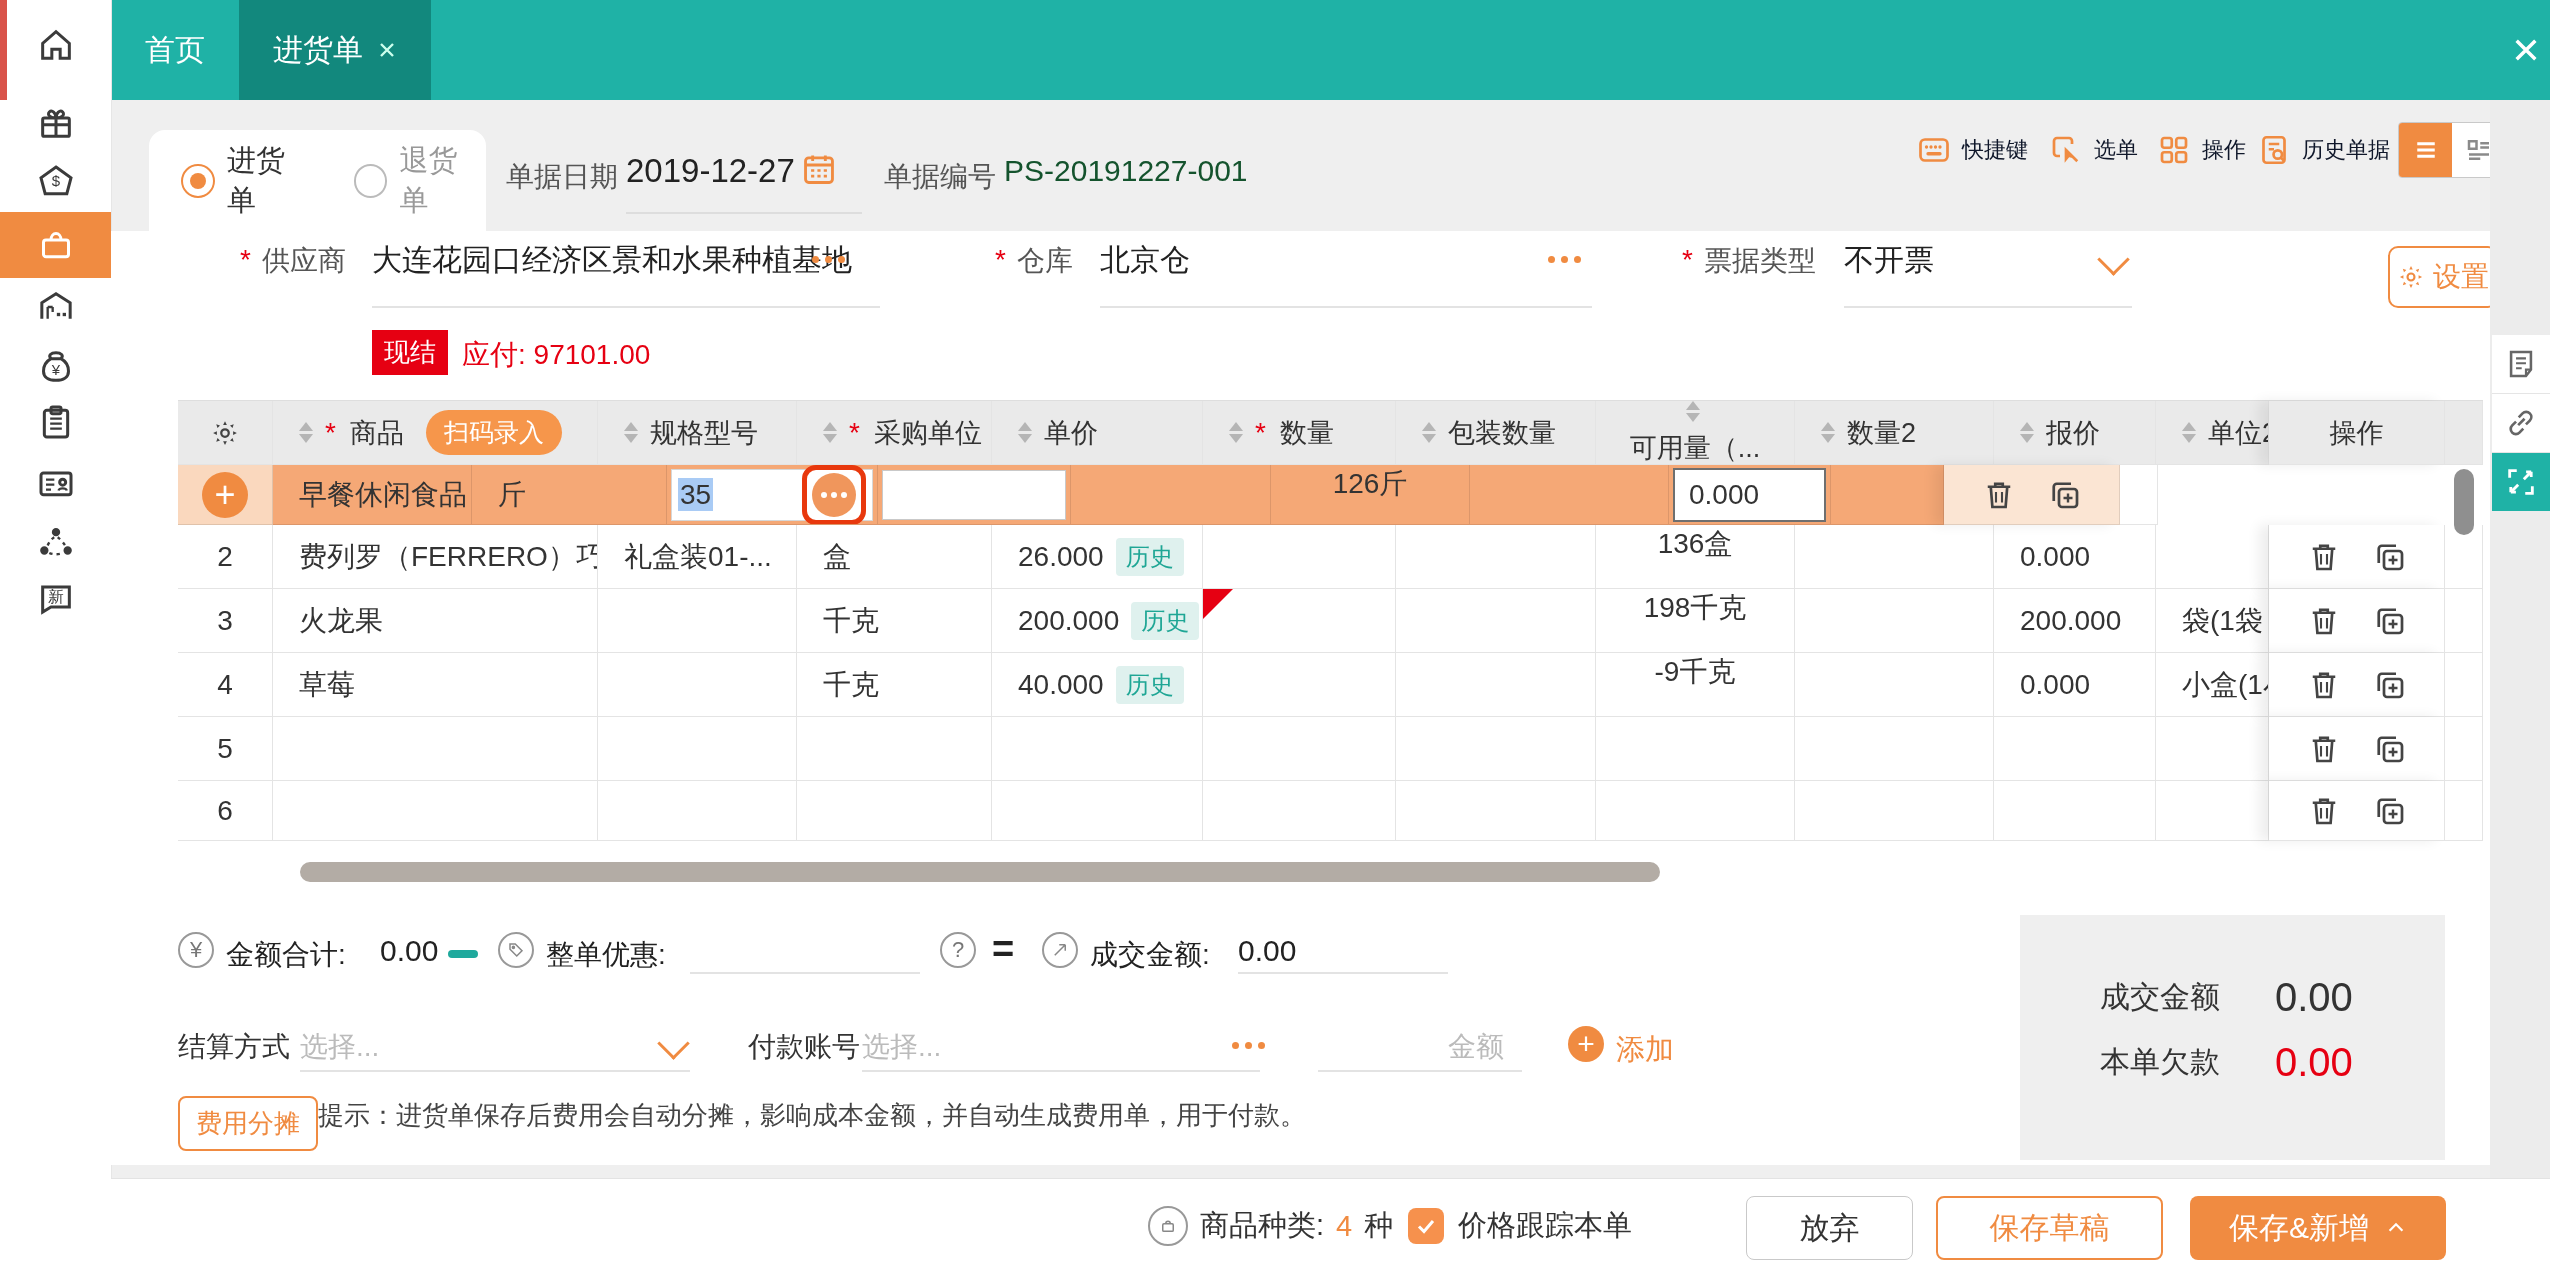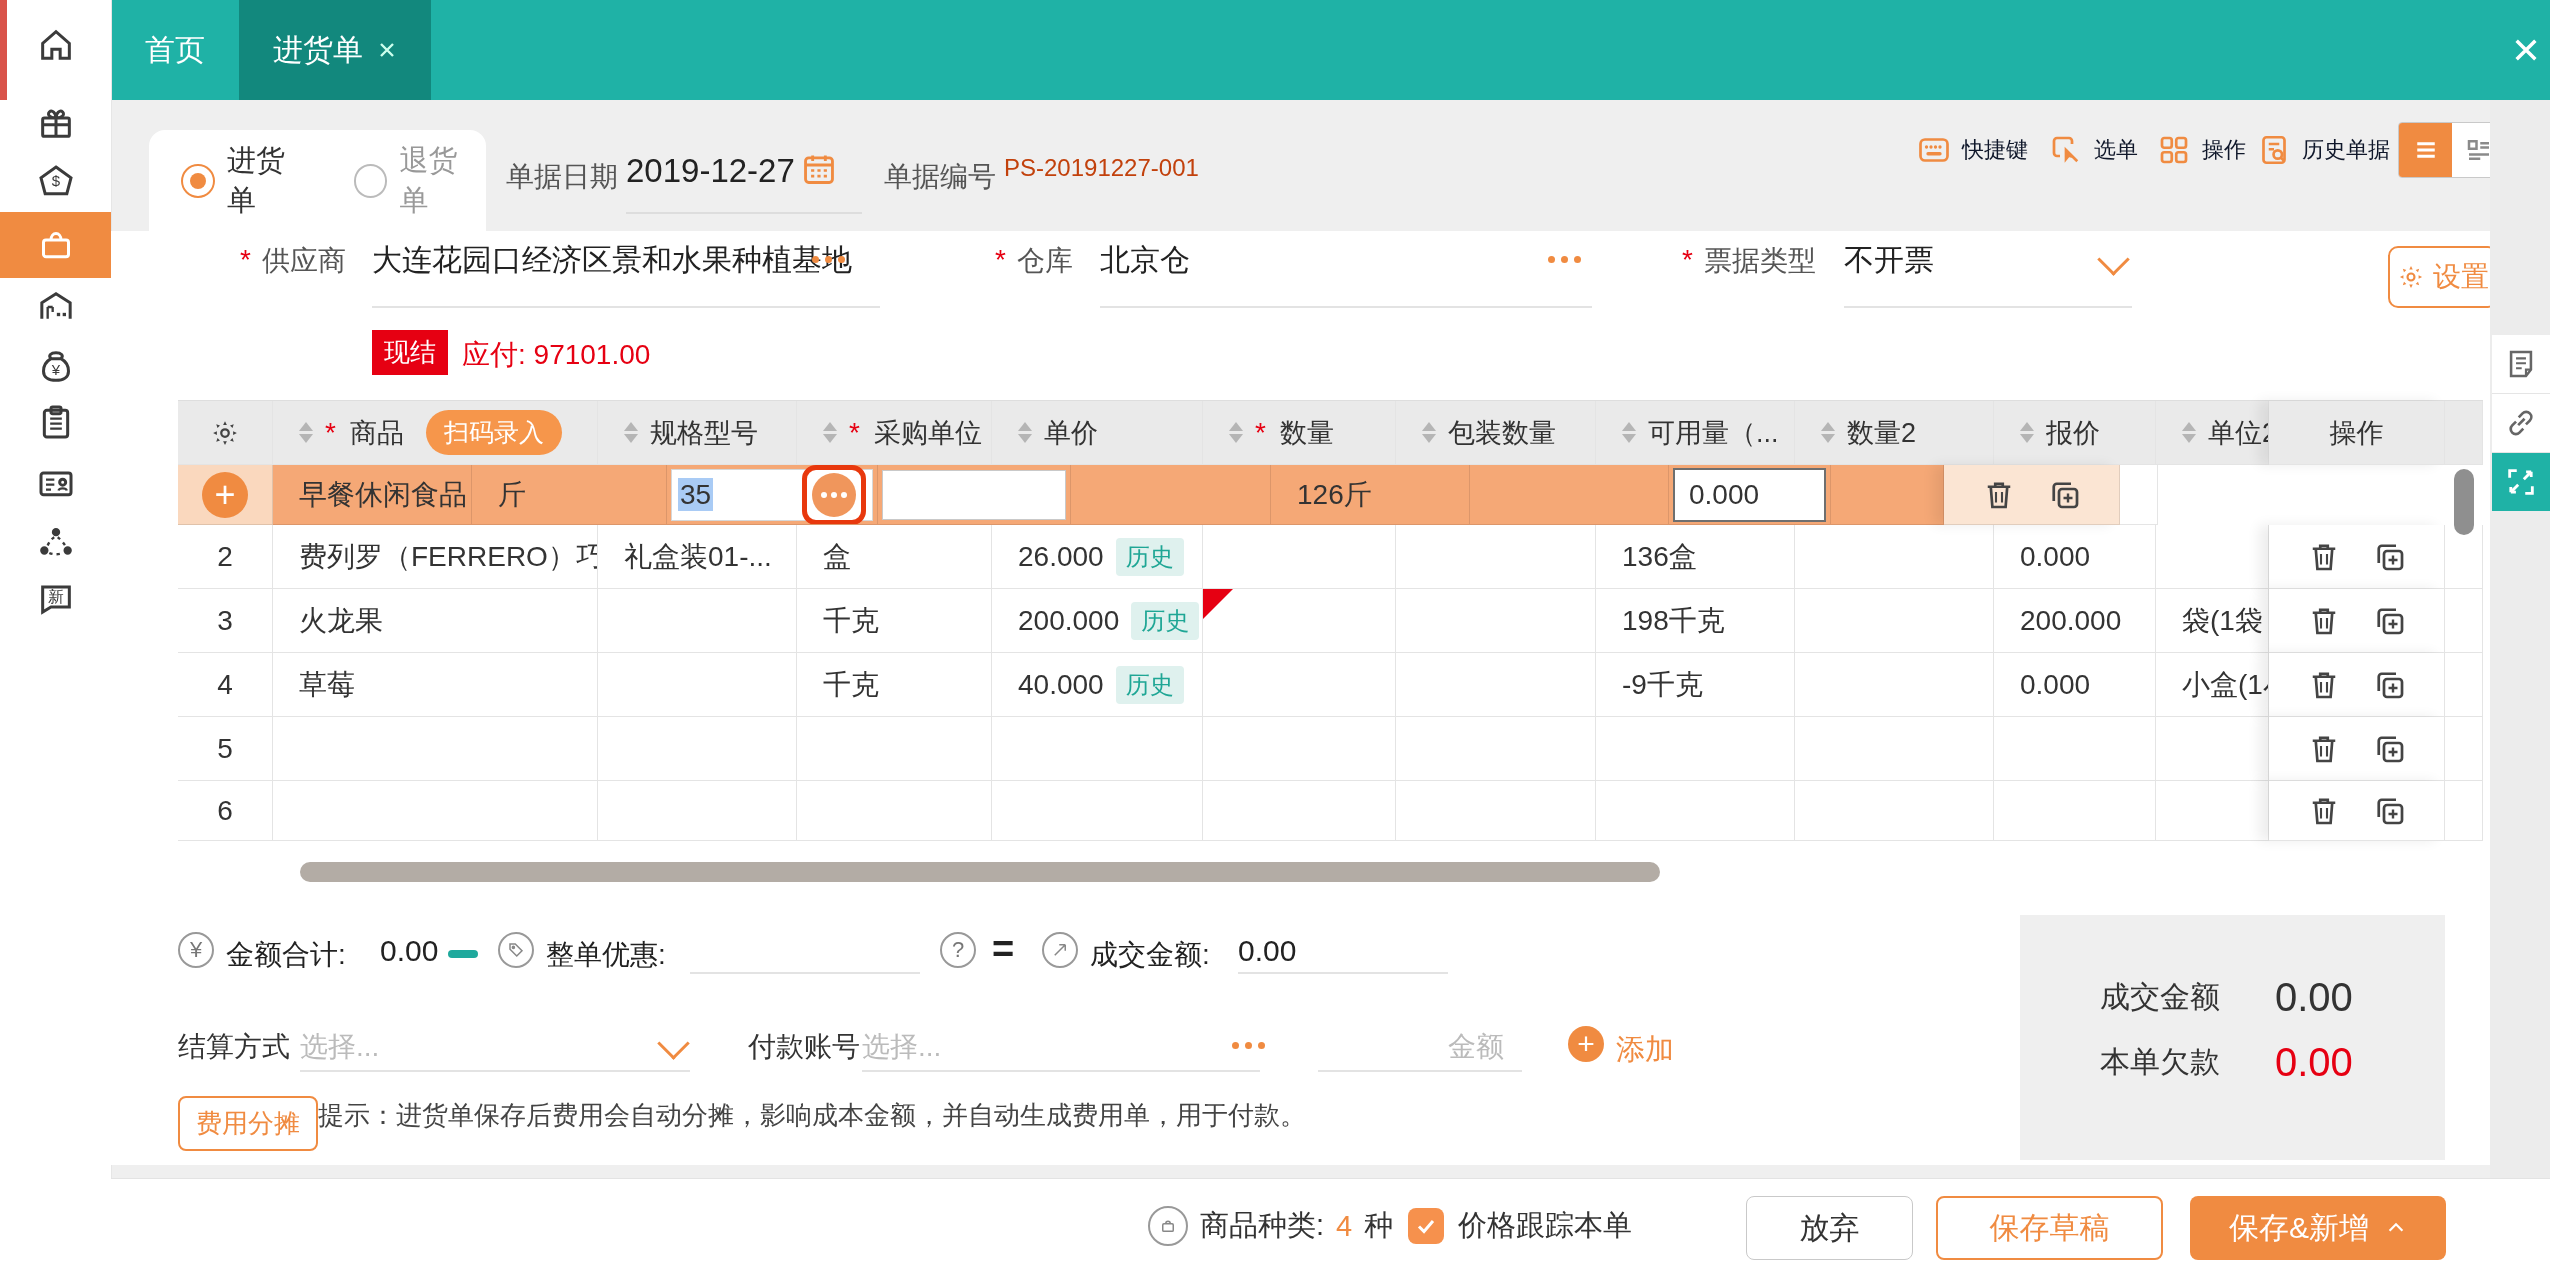--- a/index.html
+++ b/index.html
@@ -226,7 +226,7 @@
   </span>
   <div class="abs fieldline" style="left:626px;top:212px;width:236px;"></div>
   <span class="abs docbar-label" style="left:884px;top:158px;">单据编号</span>
-  <span class="abs" style="left:1004px;top:154px;font-size:24px;color:#c2410c;">PS-20191227-001</span>
+  <span class="abs" style="left:1004px;top:154px;font-size:30px;color:#14532d;">PS-20191227-001</span>
 
   <div class="abs tool" style="left:1916px;top:132px;">
     <svg viewBox="0 0 24 24" fill="none" stroke="#F08B41" stroke-width="1.8">

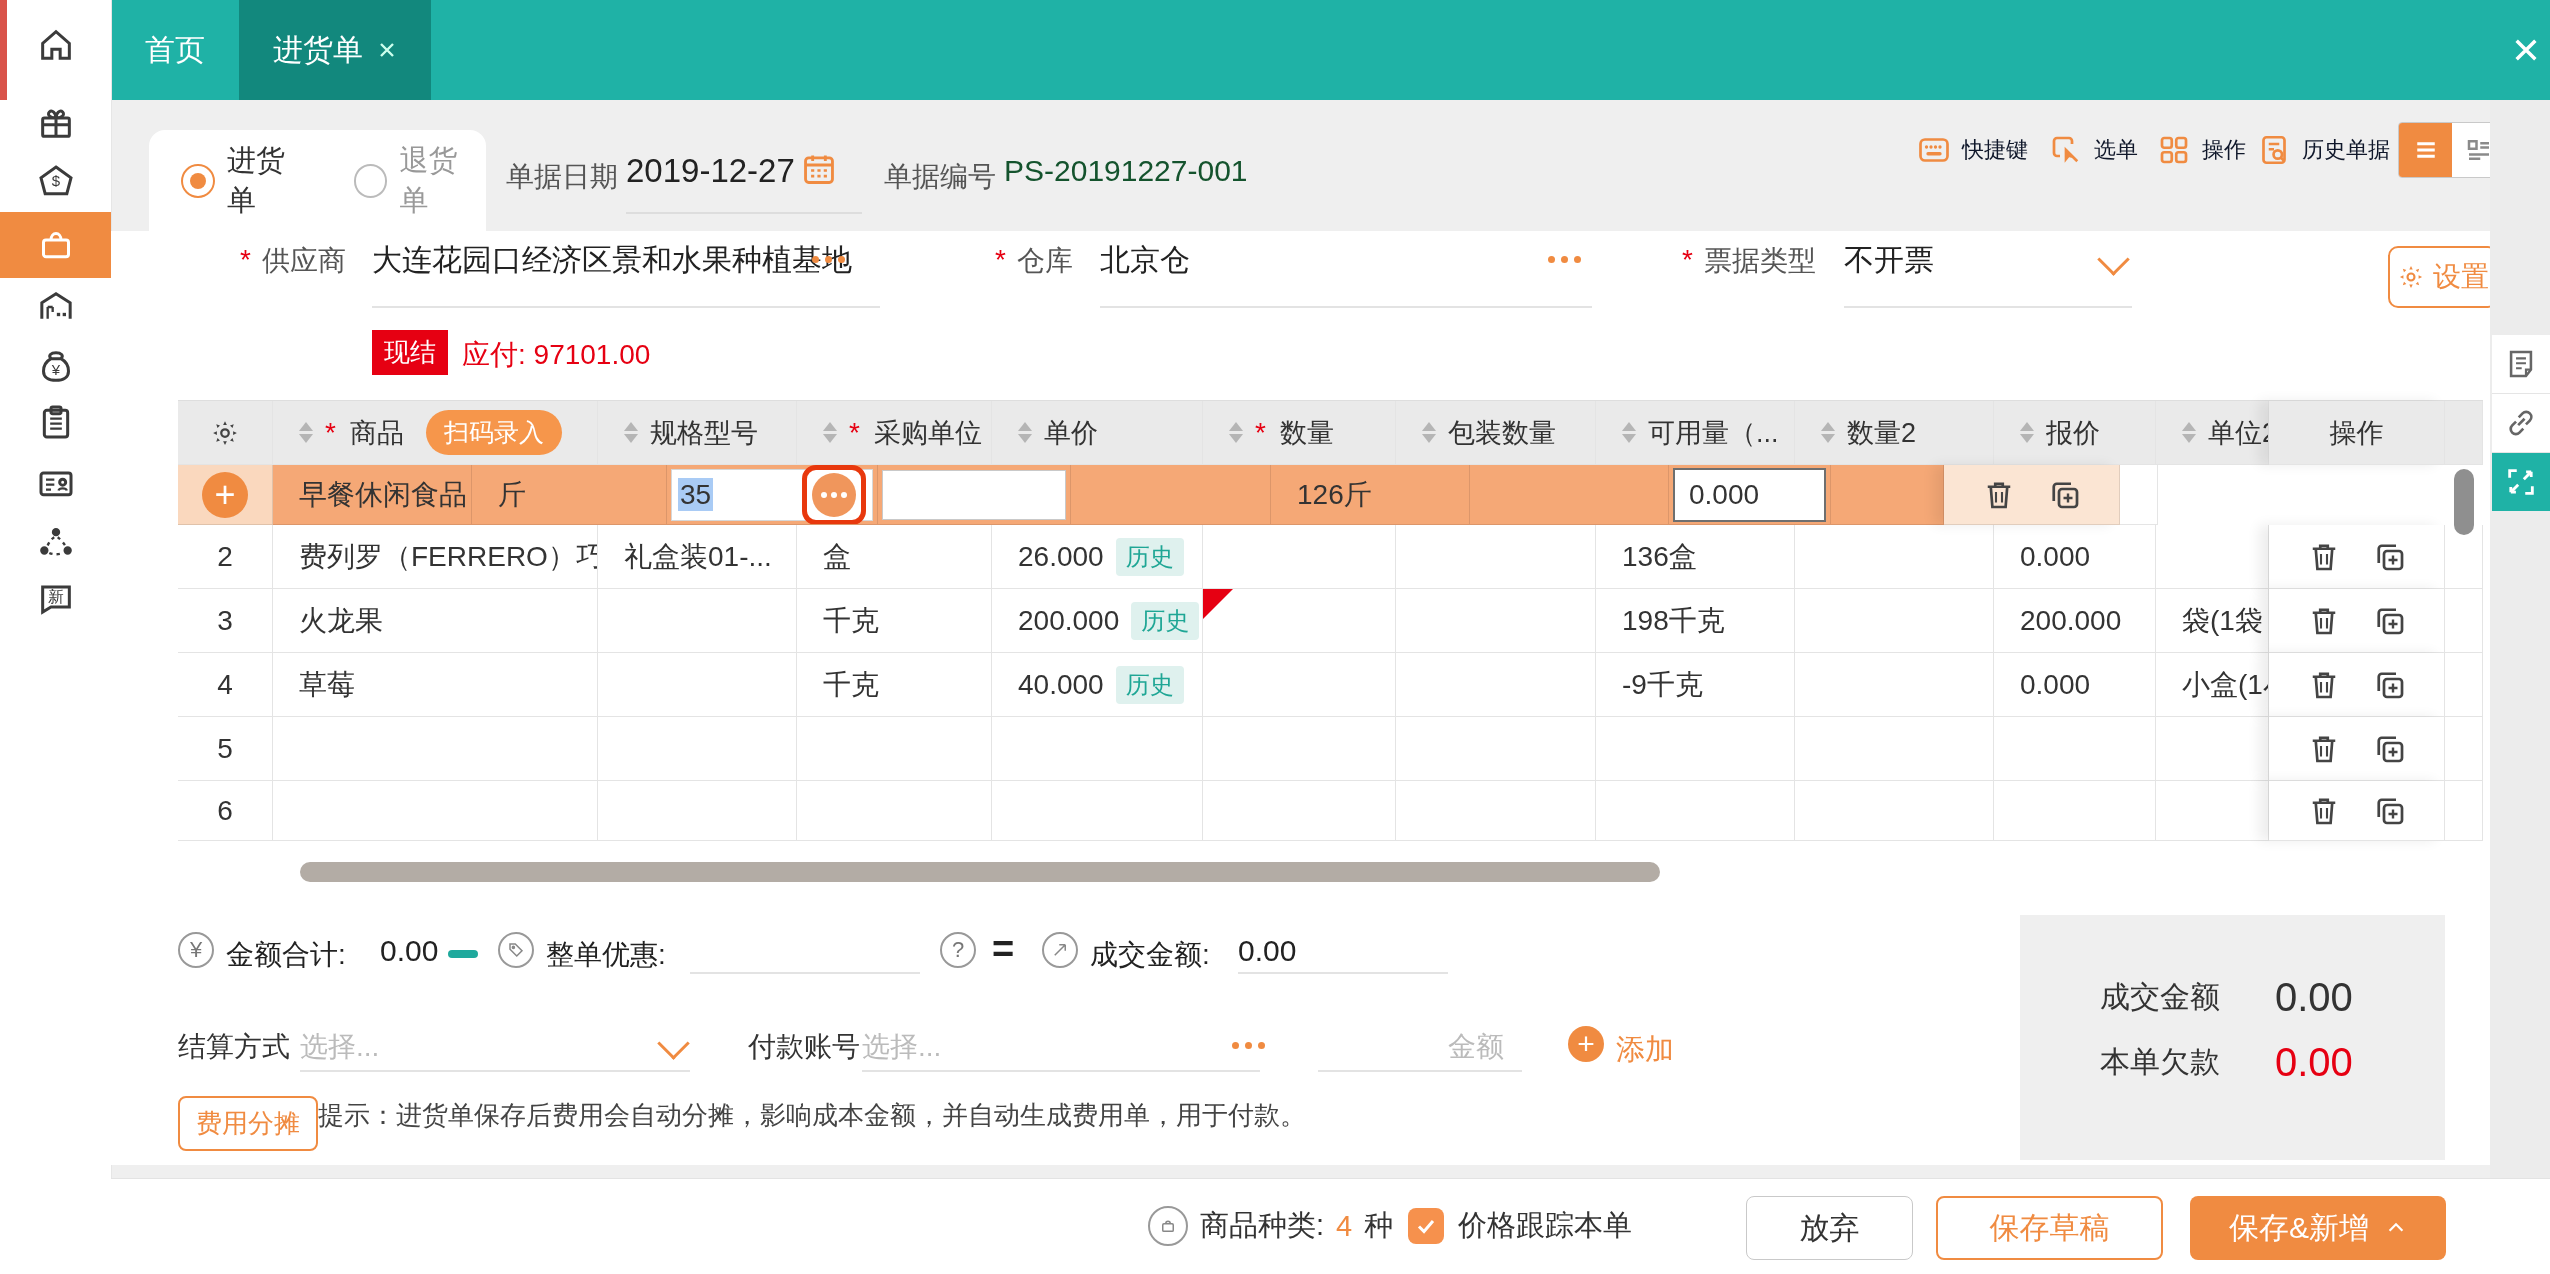--- a/index.html
+++ b/index.html
@@ -51,7 +51,7 @@
         display:flex;align-items:center;padding:0 26px;font-size:28px;color:#333;overflow:hidden;white-space:nowrap;}
   .cw0{width:95px;justify-content:center;padding:0;}
   .cw1{width:325px;}.cw2{width:199px;}.cw3{width:195px;}.cw4{width:211px;}.cw5{width:193px;}
-  .cw6{width:200px;}.cw7{width:199px;}.cw8{width:199px;}.cw9{width:162px;}.cw10{width:113px;}
+  .cw6{width:200px;}.cw7{width:199px;flex-direction:column;}.cw8{width:199px;}.cw9{width:162px;}.cw10{width:113px;}
   .cw11{width:176px;justify-content:center;gap:30px;position:relative;z-index:3;box-shadow:-10px 0 12px rgba(0,0,0,.07);background:#fff;}
   .cw12{width:38px;padding:0;background:#fff;}
   .h64{height:64px;}.h60{height:60px;}.h58{height:58px;}

